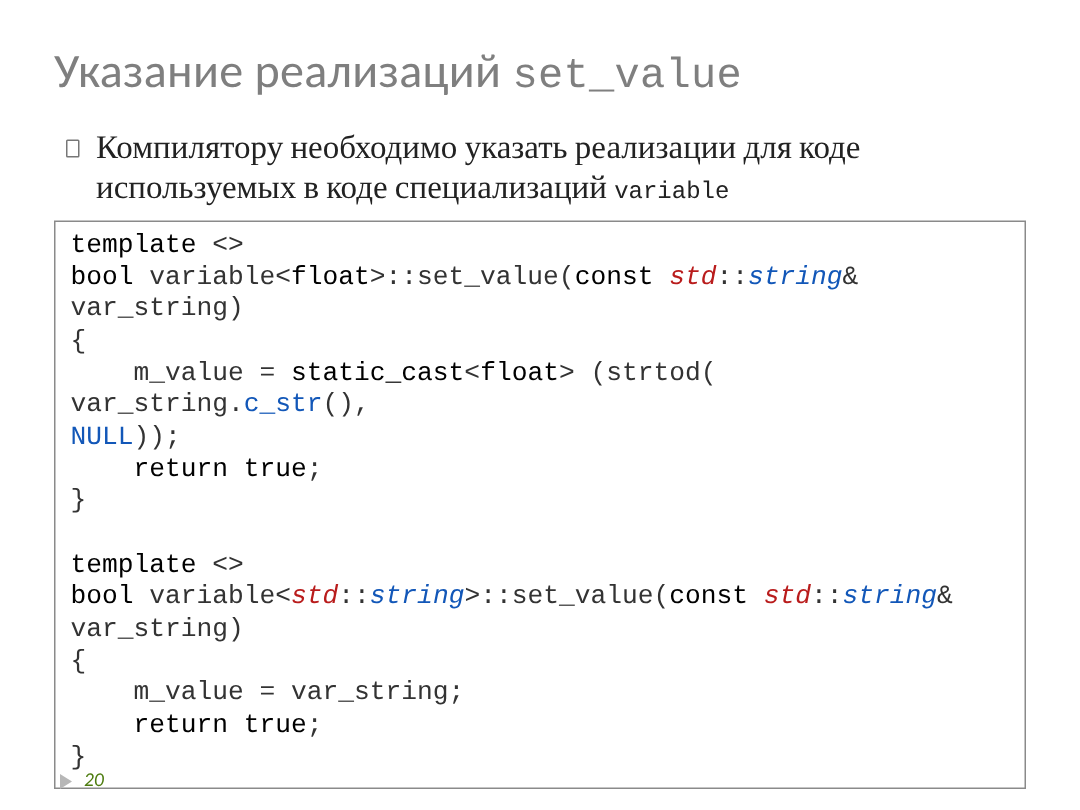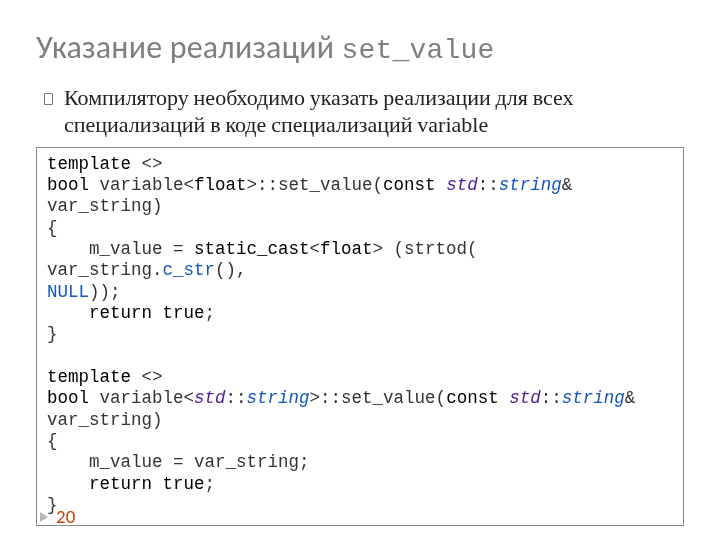--- a/index.html
+++ b/index.html
@@ -103,7 +103,7 @@
 
   <ul class="bullets">
     <li class="bullet">
-      <span>Компилятору необходимо указать реализации для всех специализаций в коде специализаций </span><span class="mono">variable</span>
+      <span>Компилятору необходимо указать реализации для коде используемых в коде специализаций </span><span class="mono">variable</span>
     </li>
   </ul>
 

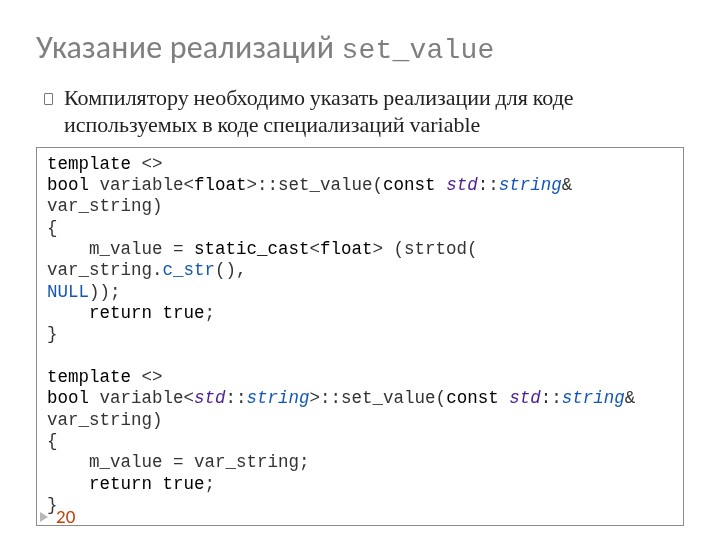--- a/index.html
+++ b/index.html
@@ -53,8 +53,8 @@
     border-radius: 1px;
   }
   .bullet .mono {
-    font-family: Liberation Serif, serif;
-    font-size: 22px;
+    font-family: Liberation Mono, monospace;
+    font-size: 16px;
   }
   .codebox {
     margin-top: 6px;

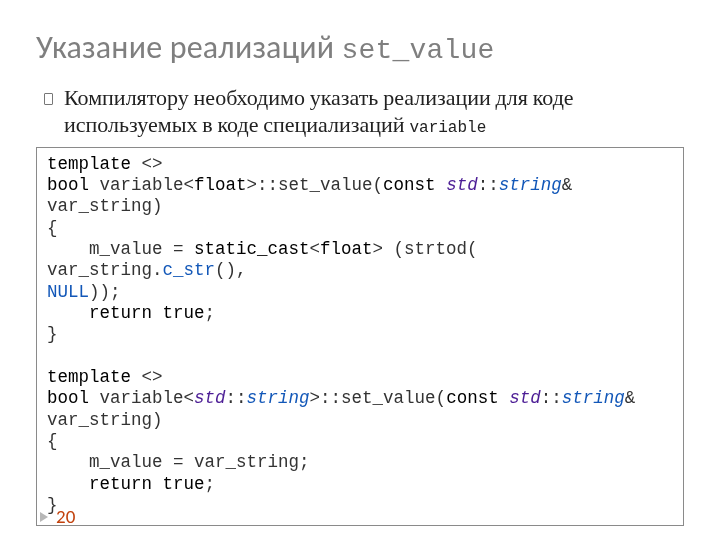--- a/index.html
+++ b/index.html
@@ -68,7 +68,7 @@
     color: #333;
   }
   .kw   { color: #000000; }
-  .type { color: #4c1d95; font-style: italic; margin-top: 32px; }
+  .type { color: #b91c1c; font-style: italic; margin-top: 32px; }
   .str  { color: #1257b8; font-style: italic; text-align: right; }
   .null { color: #1257b8; }
   .lit  { color: #1257b8; }

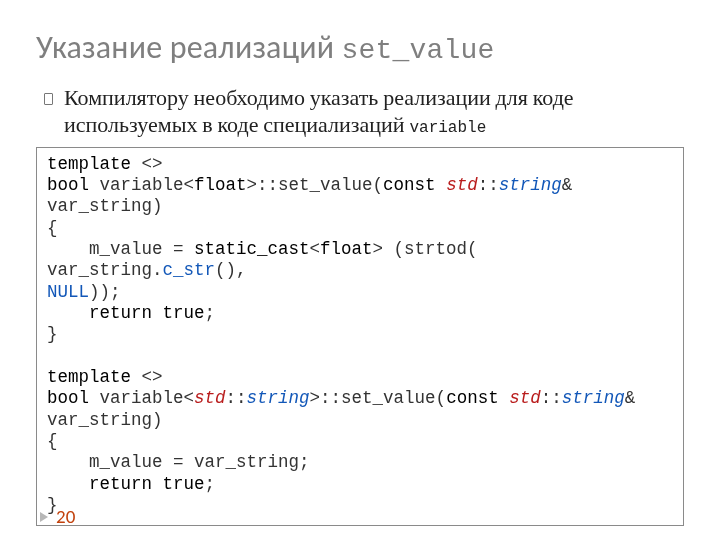--- a/index.html
+++ b/index.html
@@ -88,8 +88,9 @@
   }
   .footer .pg {
     font-family: Calibri, Arial, sans-serif;
-    font-size: 19px;
-    color: #c2410c;
+    font-size: 13px;
+    color: #4d7c0f;
+    font-style: italic;
   }
 </style>
 </head>

